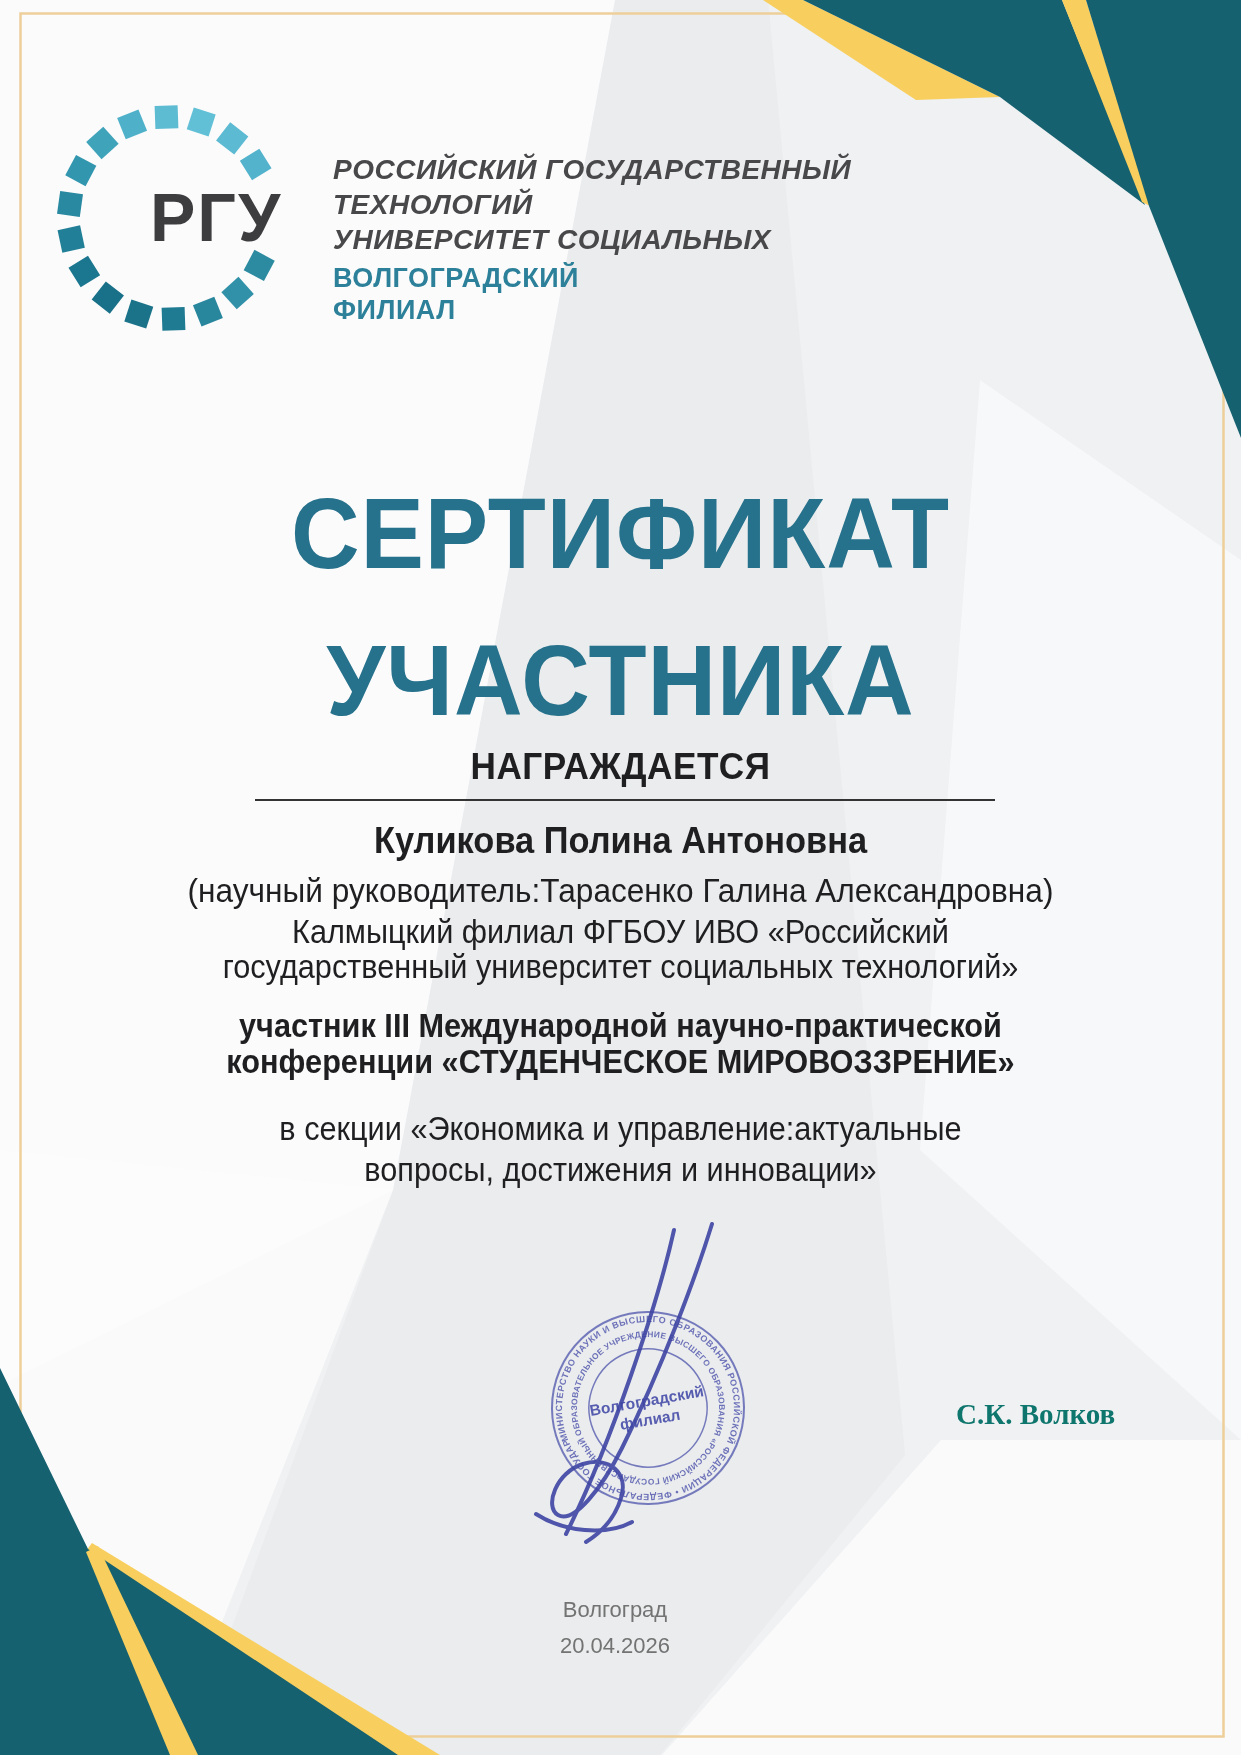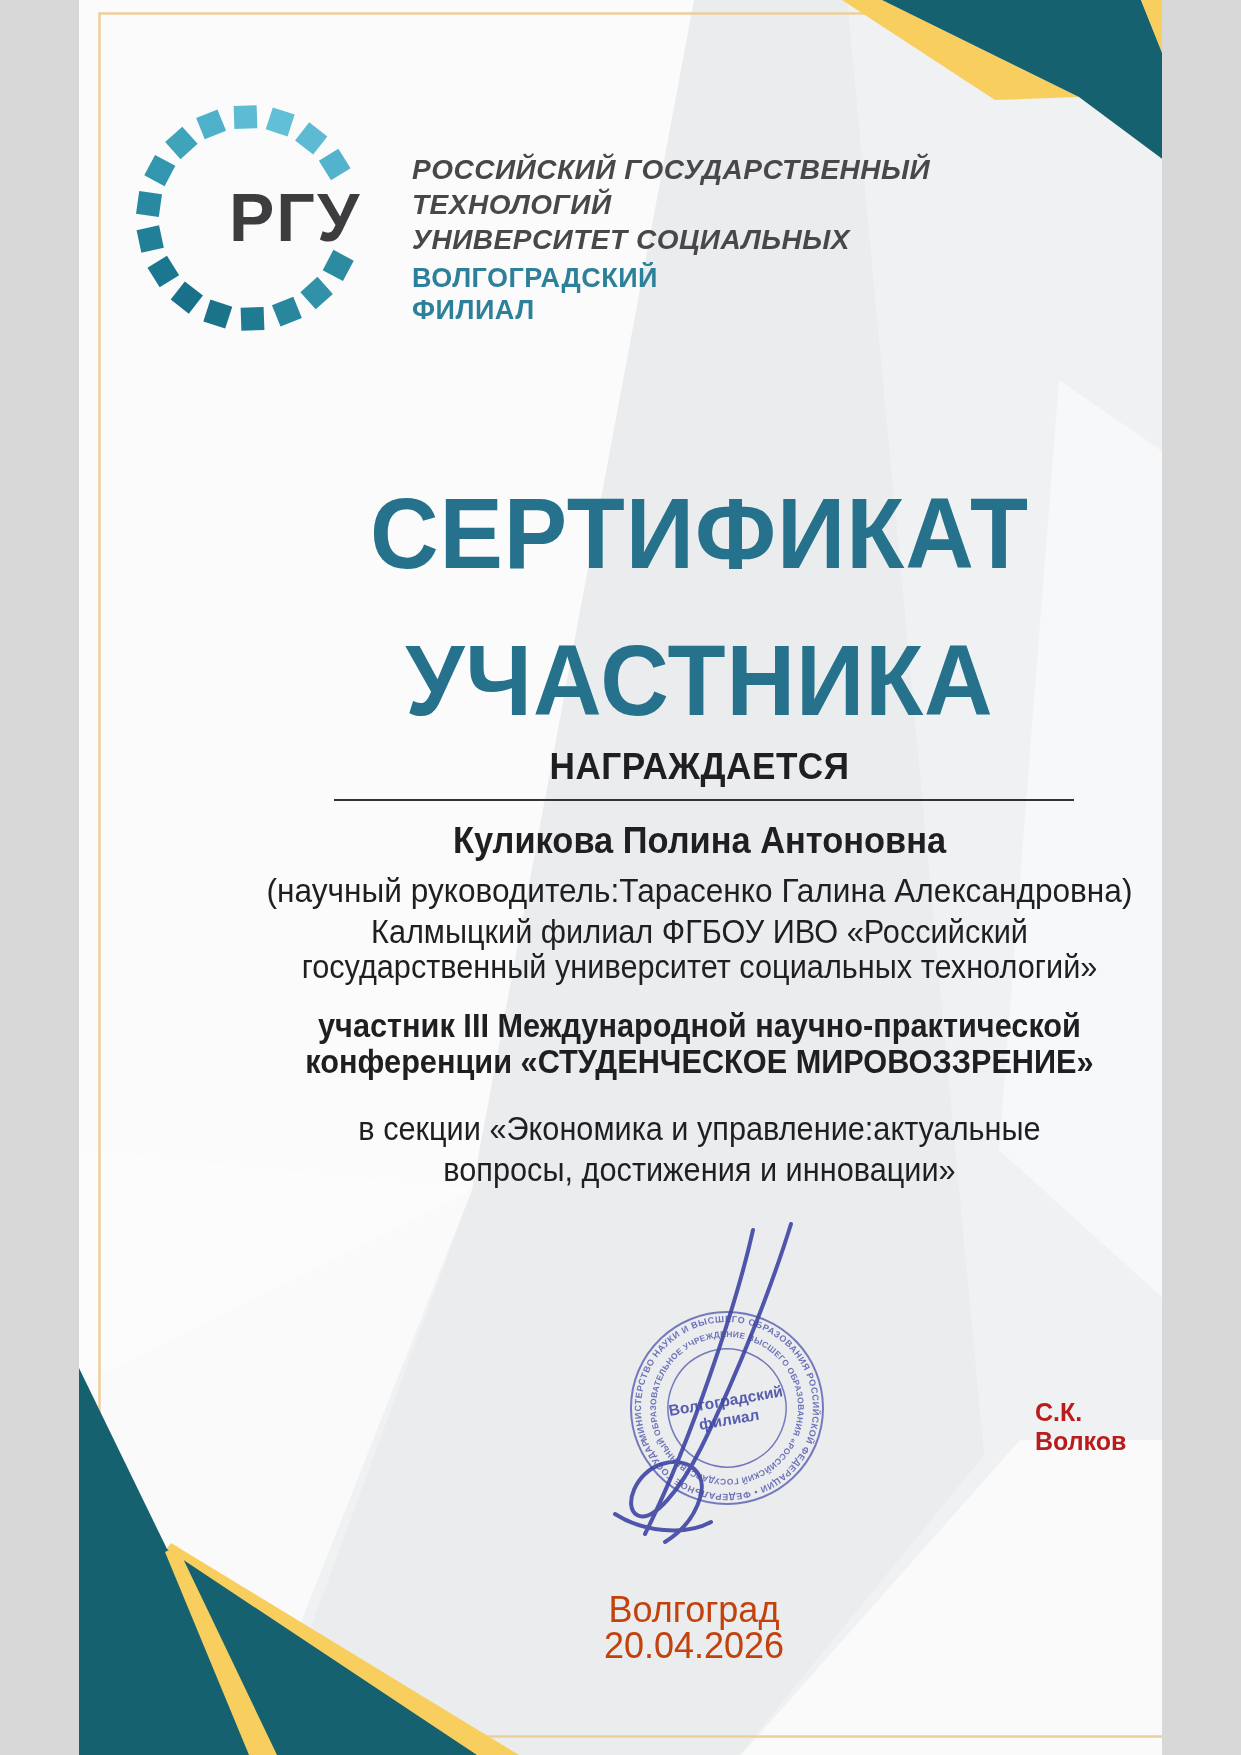--- a/index.html
+++ b/index.html
@@ -15,7 +15,7 @@
   }
   html,body{margin:0;padding:0;background:#d8d8d8;}
   .page{
-    position:relative;width:1083px;height:1755px;margin:0 auto;
+    position:relative;width:1241px;height:1755px;margin:0 auto;
     background:#eff1f2;overflow:hidden;
     font-family:"Liberation Sans","DejaVu Sans",sans-serif;
     color:var(--text-dark);

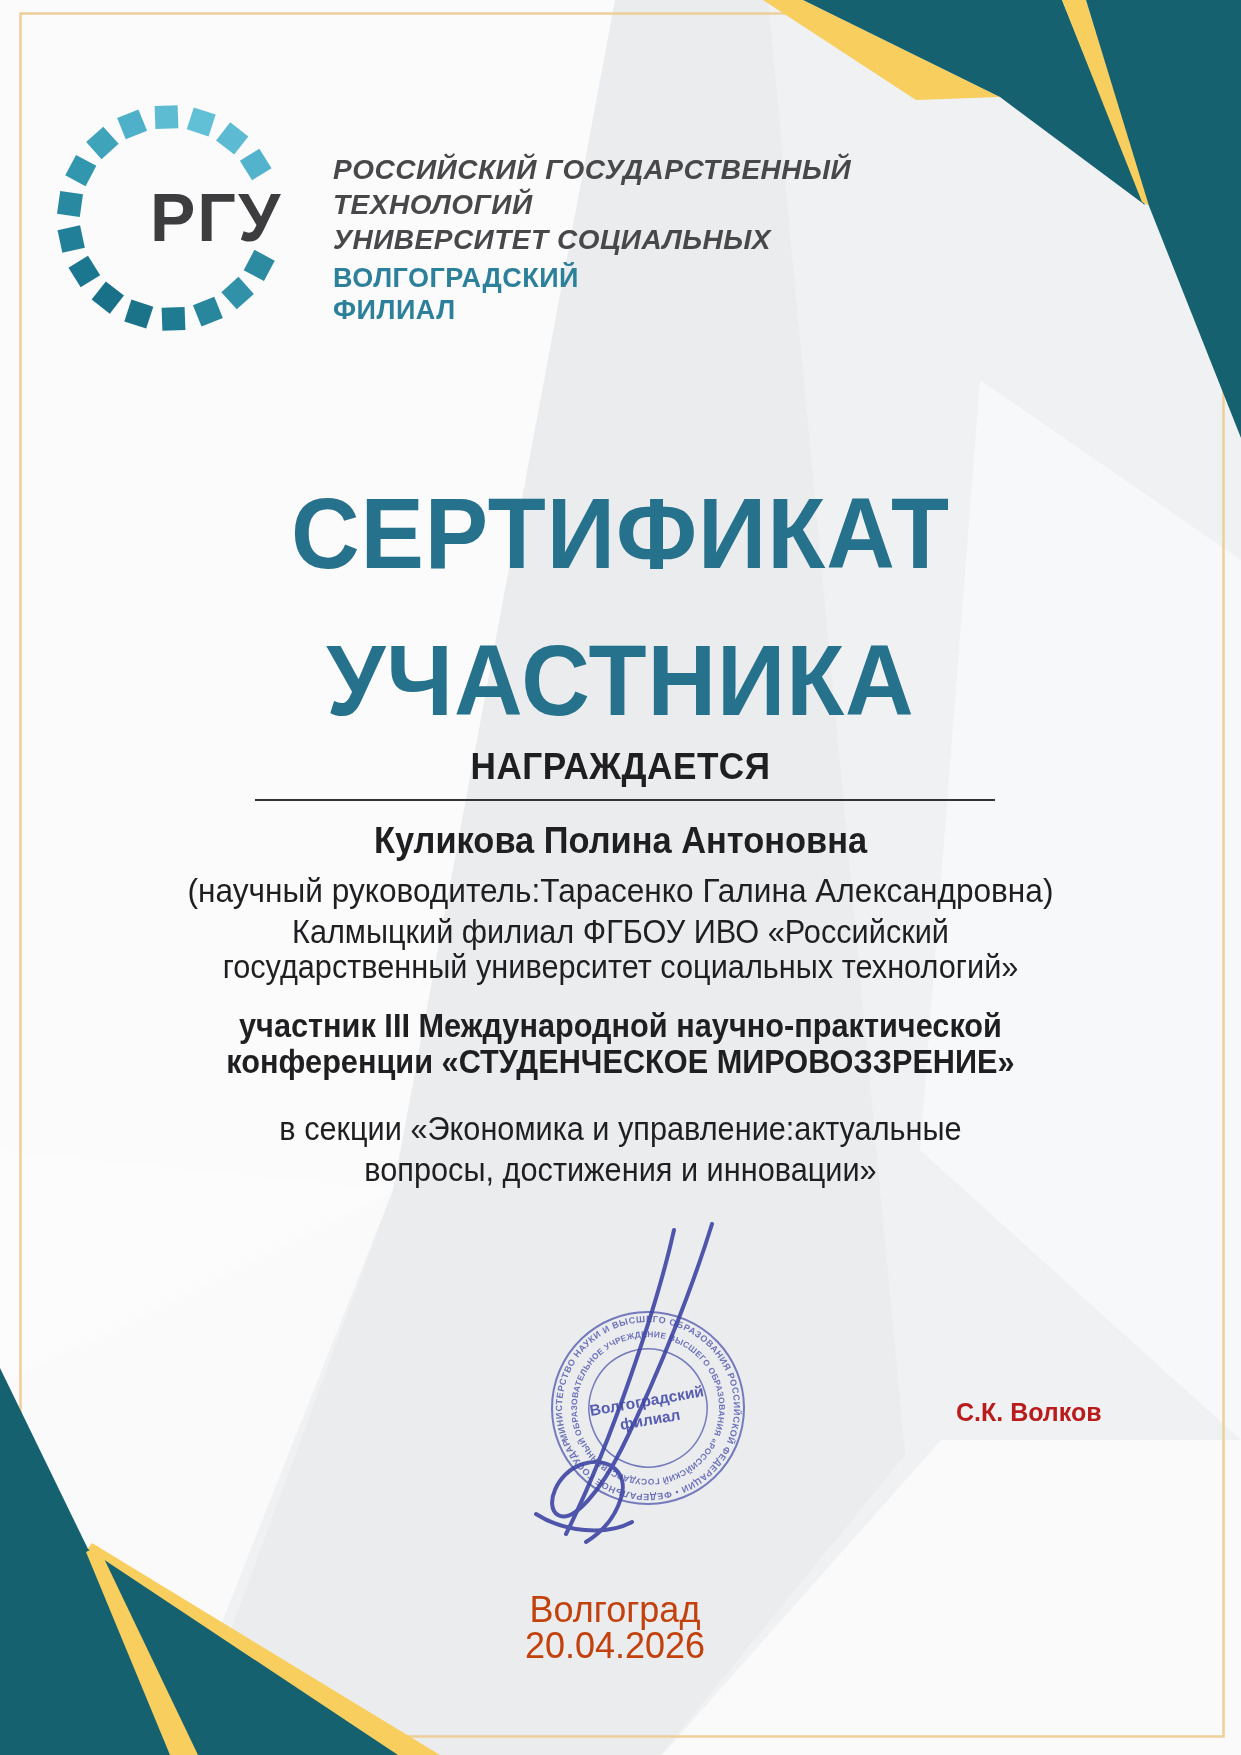--- a/index.html
+++ b/index.html
@@ -72,8 +72,8 @@
   }
   .sig-name{
     position:absolute;left:956px;top:1398px;z-index:2;
-    font-family:Liberation Sans, sans-serif;
-    font-size:25px;font-weight:700;color:#b91c1c;
+    font-family:Liberation Serif, serif;
+    font-size:29px;font-weight:700;color:#0f766e;
   }
   .footer-city{
     position:absolute;left:0;top:1592px;width:1230px;text-align:center;z-index:2;

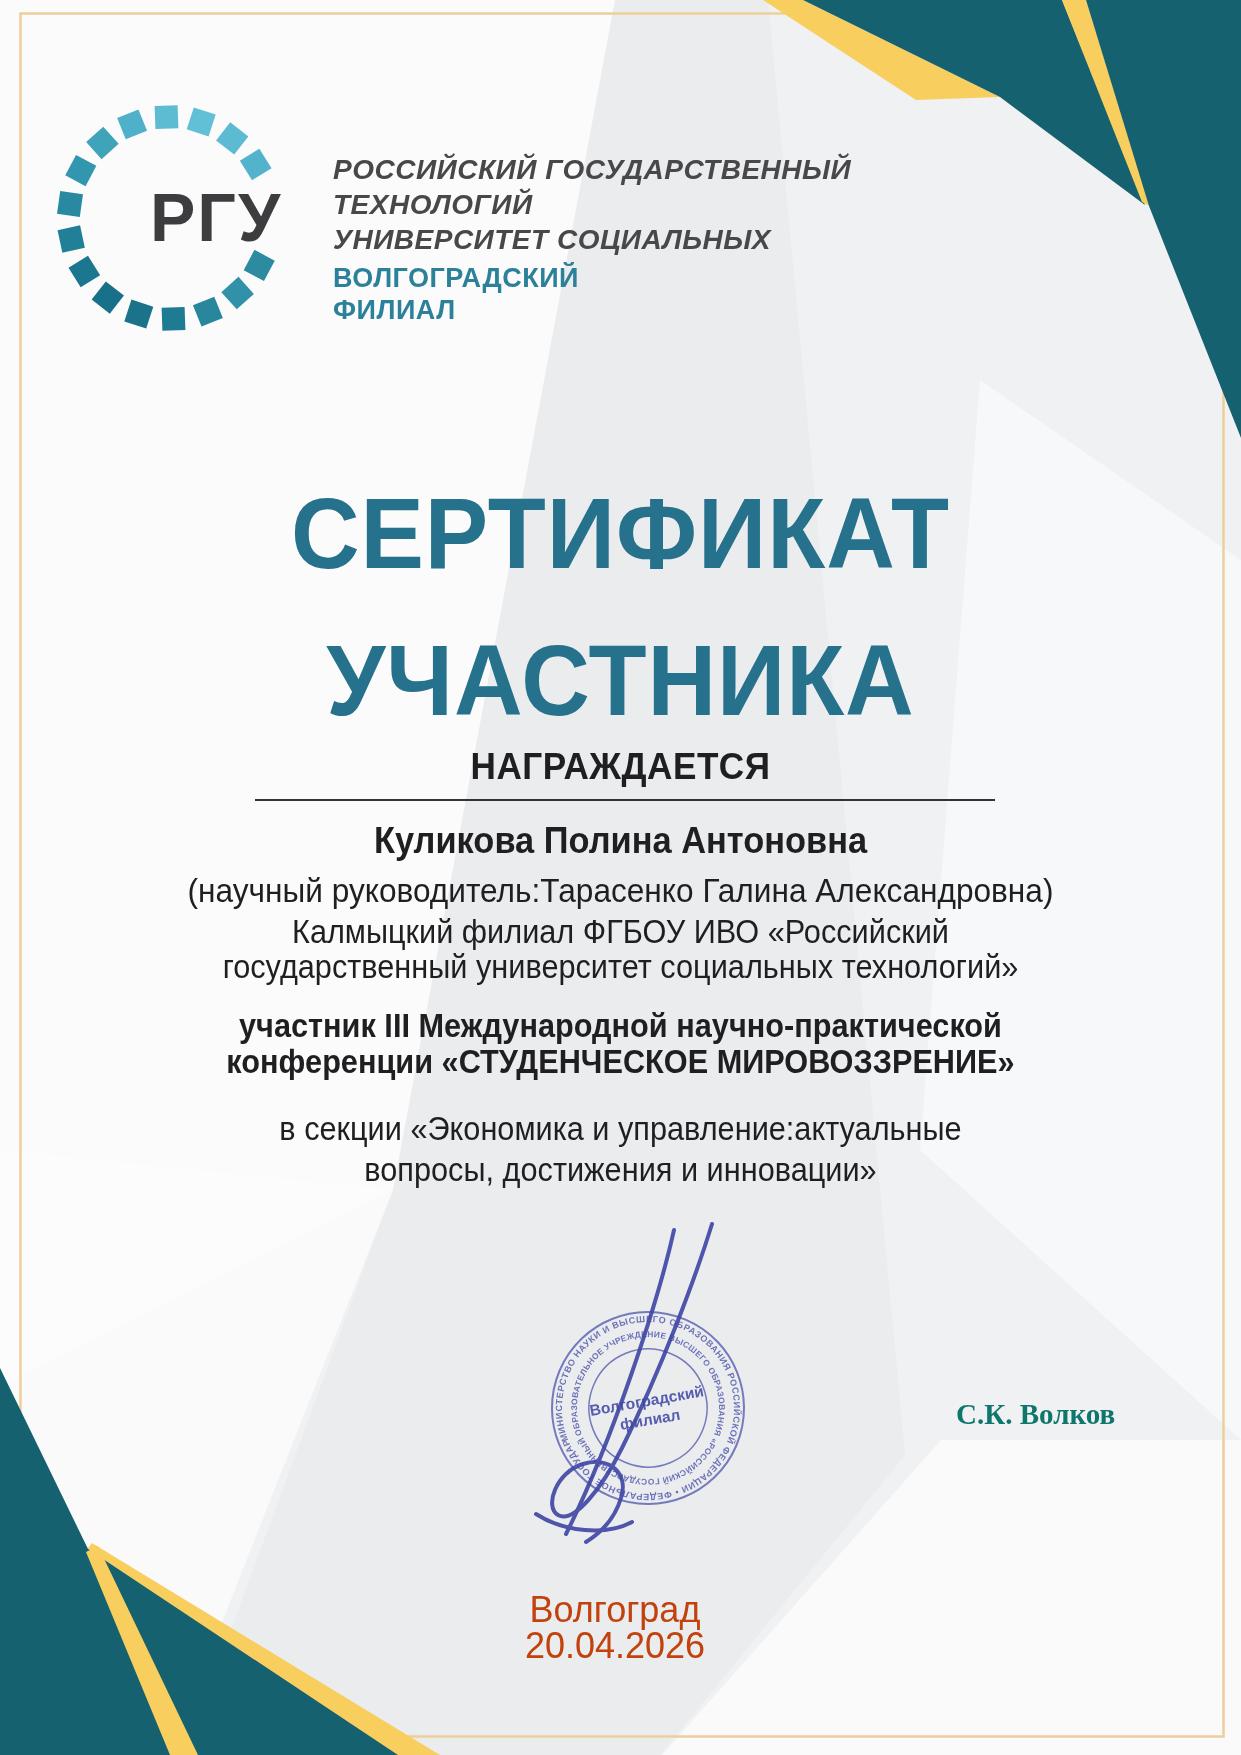--- a/index.html
+++ b/index.html
@@ -77,7 +77,7 @@
   }
   .footer-city{
     position:absolute;left:0;top:1592px;width:1230px;text-align:center;z-index:2;
-    font-size:36px;line-height:36px;color:#c2410c;
+    font-size:22px;line-height:36px;color:#737373;
   }
   .stamp-svg{position:absolute;left:460px;top:1180px;z-index:1;}
   .stamp-ring-text{font-size:9px;font-weight:700;letter-spacing:.6px;fill:var(--stamp-blue);opacity:.85;}

